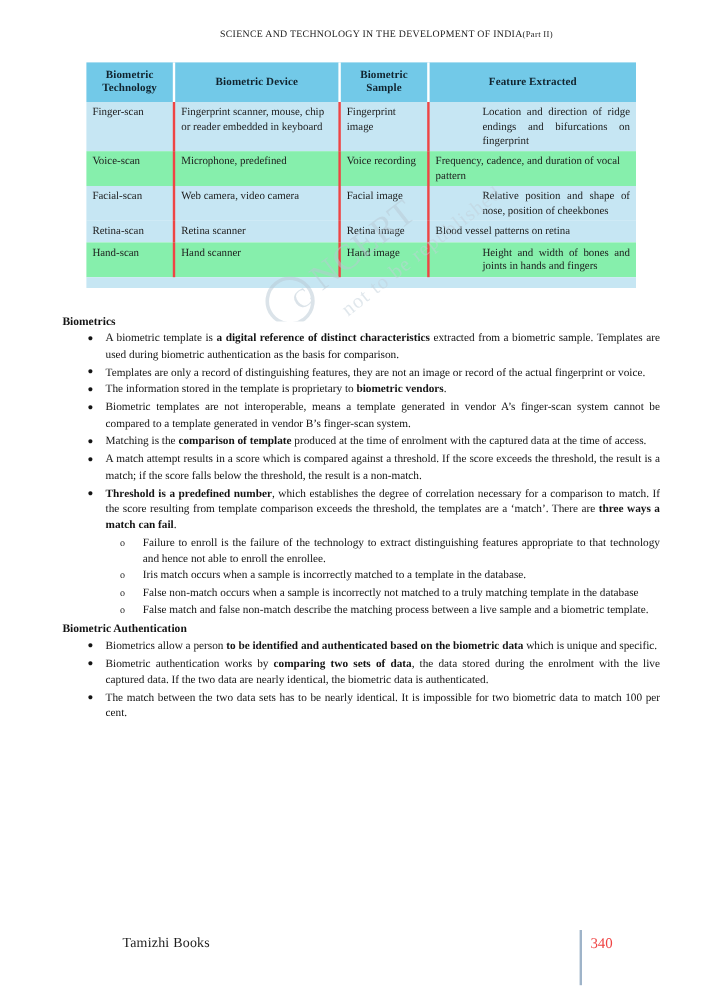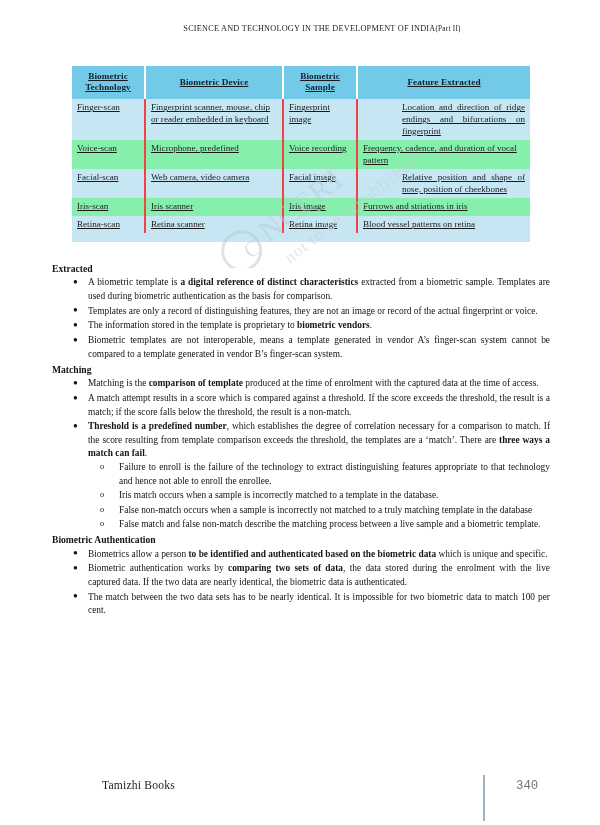--- a/index.html
+++ b/index.html
@@ -57,9 +57,8 @@
   .table-wrap {
     position: absolute;
     left: 72px;
-    top: 66px;
+    top: 52px;
     width: 458px;
-    text-decoration: underline;
   }
   table.bio {
     border-collapse: collapse;

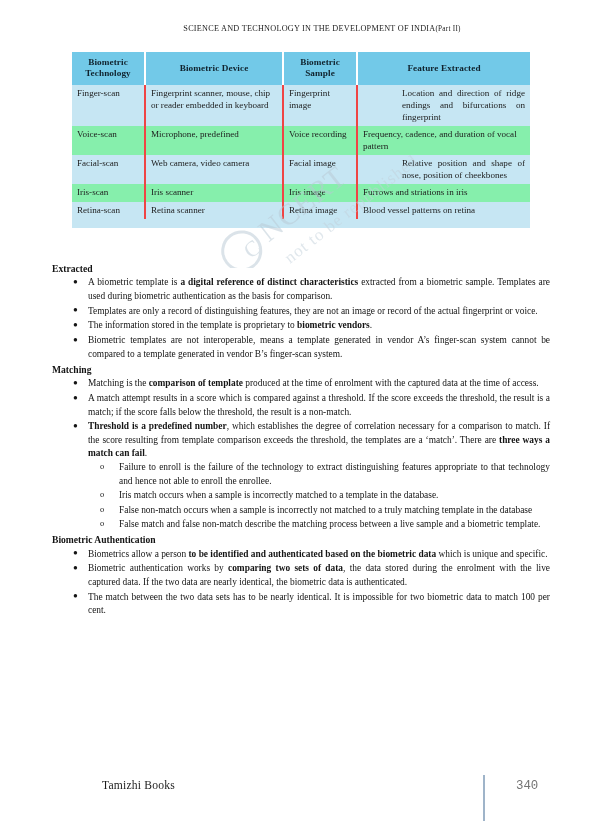--- a/index.html
+++ b/index.html
@@ -249,12 +249,6 @@
           <td>Web camera, video camera</td>
           <td>Facial image</td>
           <td class="just">Relative position and shape of nose, position of cheekbones</td>
-        </tr>
-        <tr class="plain">
-          <td>Iris-scan</td>
-          <td>Iris scanner</td>
-          <td>Iris image</td>
-          <td>Furrows and striations in iris</td>
         </tr>
         <tr class="shade">
           <td>Retina-scan</td>

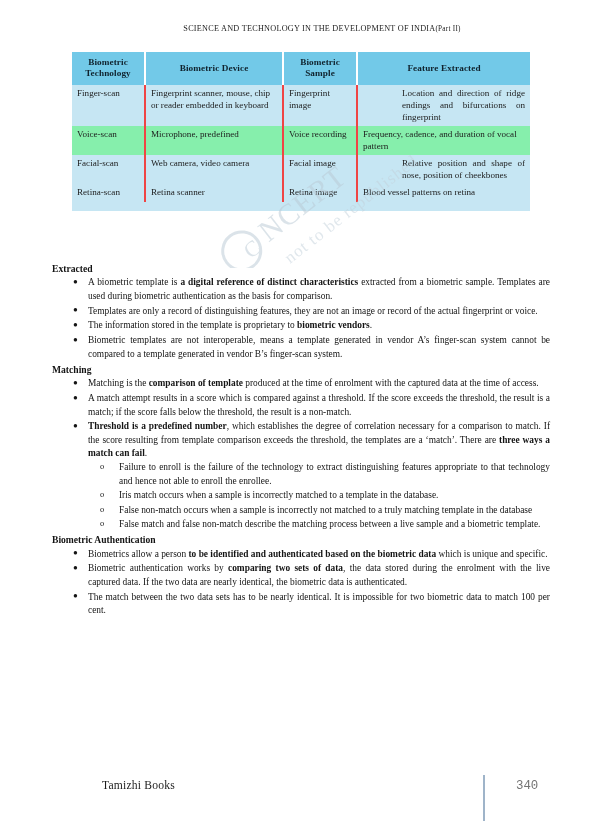--- a/index.html
+++ b/index.html
@@ -255,6 +255,12 @@
           <td>Retina scanner</td>
           <td>Retina image</td>
           <td>Blood vessel patterns on retina</td>
+        </tr>
+        <tr class="plain">
+          <td>Hand-scan</td>
+          <td>Hand scanner</td>
+          <td>Hand image</td>
+          <td class="just">Height and width of bones and joints in hands and fingers</td>
         </tr>
         <tr class="tail">
           <td colspan="4"></td>

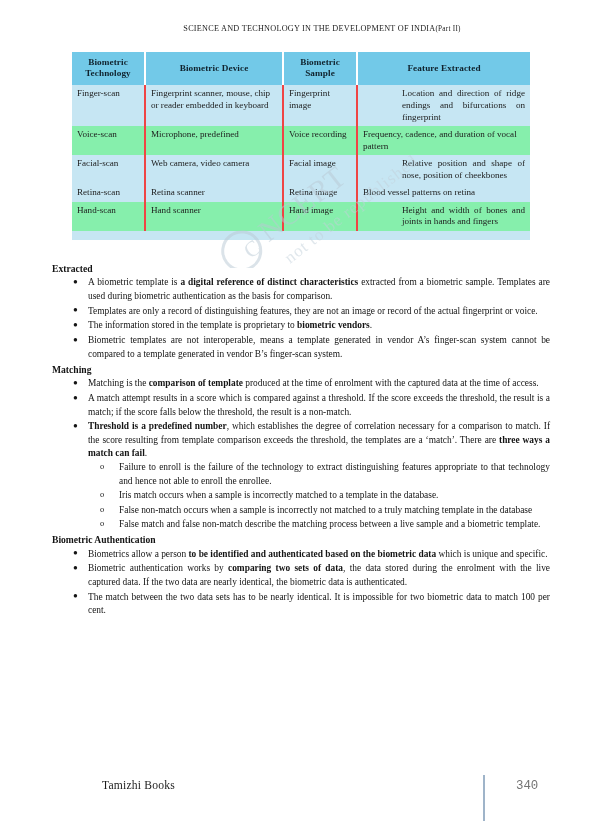--- a/index.html
+++ b/index.html
@@ -271,7 +271,7 @@
 
   <div class="content">
 
-    <div class="sec-head">Extracted</div>
+    <div class="sec-head">Biometrics</div>
     <ul class="lvl1">
       <li>
         <span class="bullet">●</span>

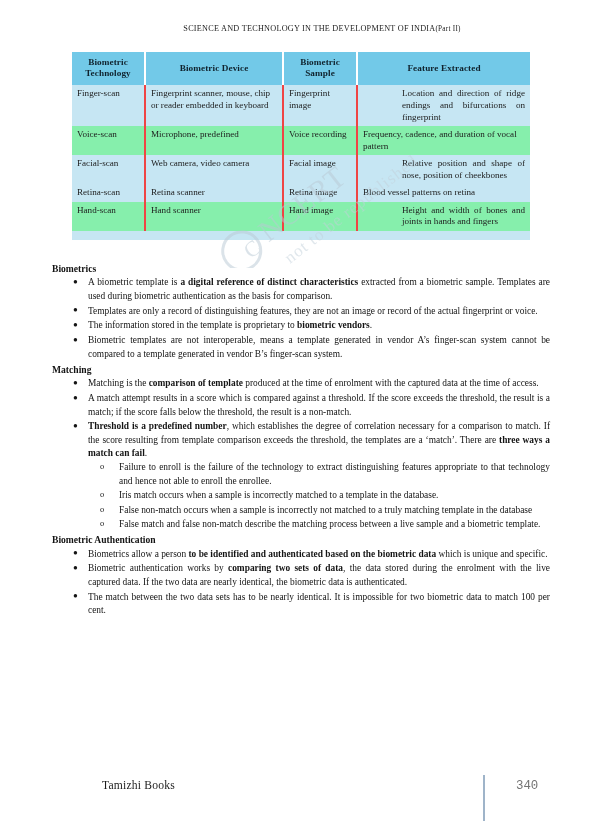--- a/index.html
+++ b/index.html
@@ -291,7 +291,6 @@
       </li>
     </ul>
 
-    <div class="sec-head spaced">Matching</div>
     <ul class="lvl1">
       <li>
         <span class="bullet">●</span>

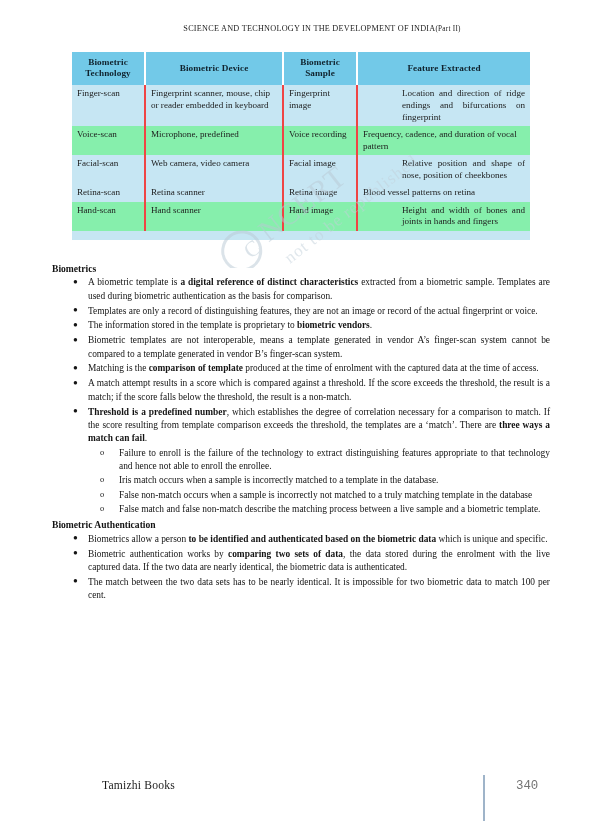--- a/index.html
+++ b/index.html
@@ -188,11 +188,11 @@
   }
   .footer-page {
     position: absolute;
-    left: 480px;
+    left: 456px;
     top: 0px;
-    font-family: Liberation Mono, monospace;
+    font-family: Liberation Serif, serif;
     font-size: 12.4px;
-    color: #737373;
+    color: #ef4444;
   }
 </style>
 </head>

